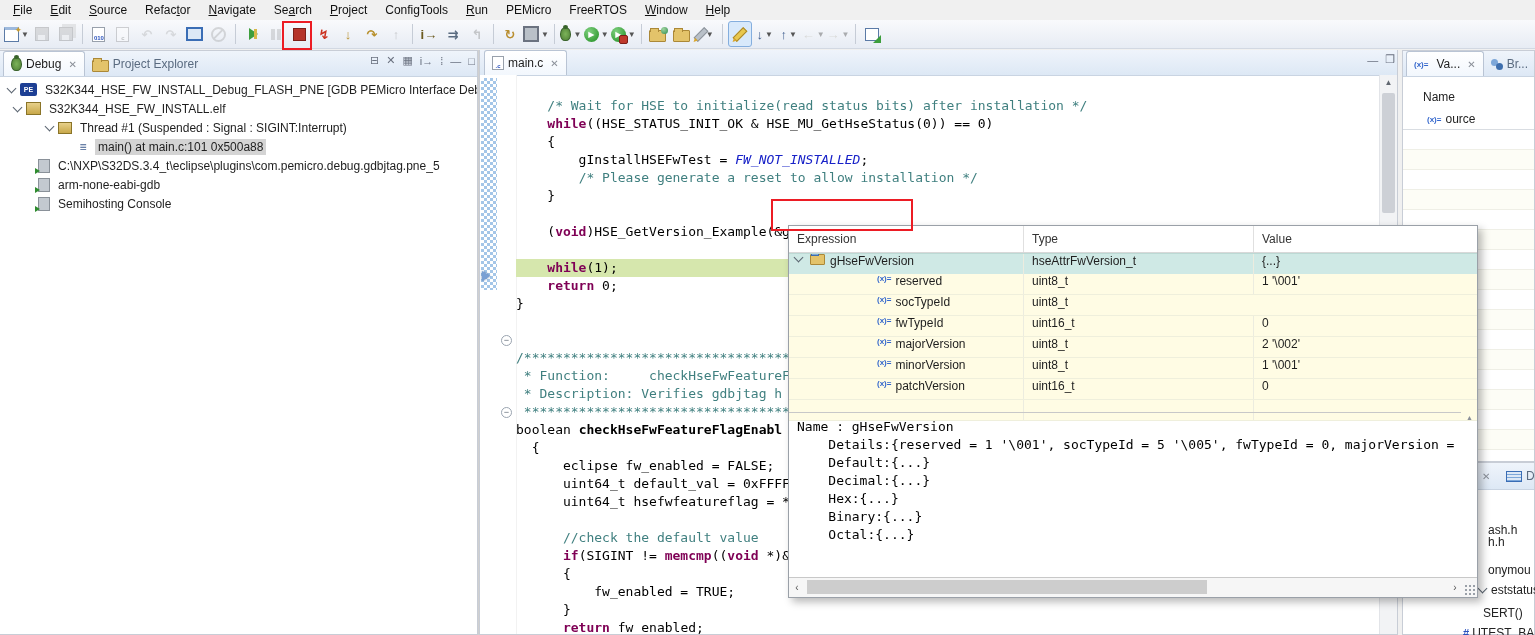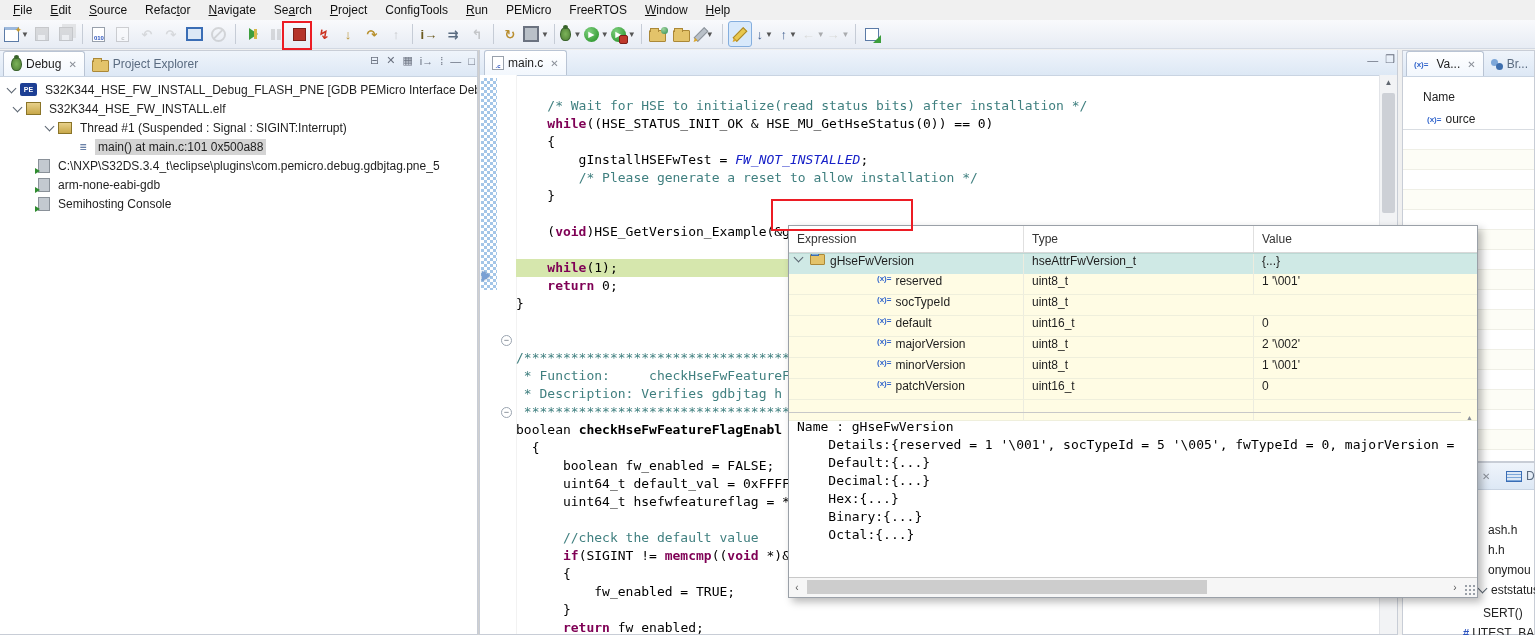--- a/index.html
+++ b/index.html
@@ -512,7 +512,7 @@
         <div class="prow yellow">
           <div class="c" style="width: 234px; padding-left: 88px;">
             <span class="xicon">(x)=</span>
-            <span>default</span>
+            <span>fwTypeId</span>
           </div>
           <div class="c" style="width: 230px; padding-left: 8px;">
             <span>uint16_t</span>

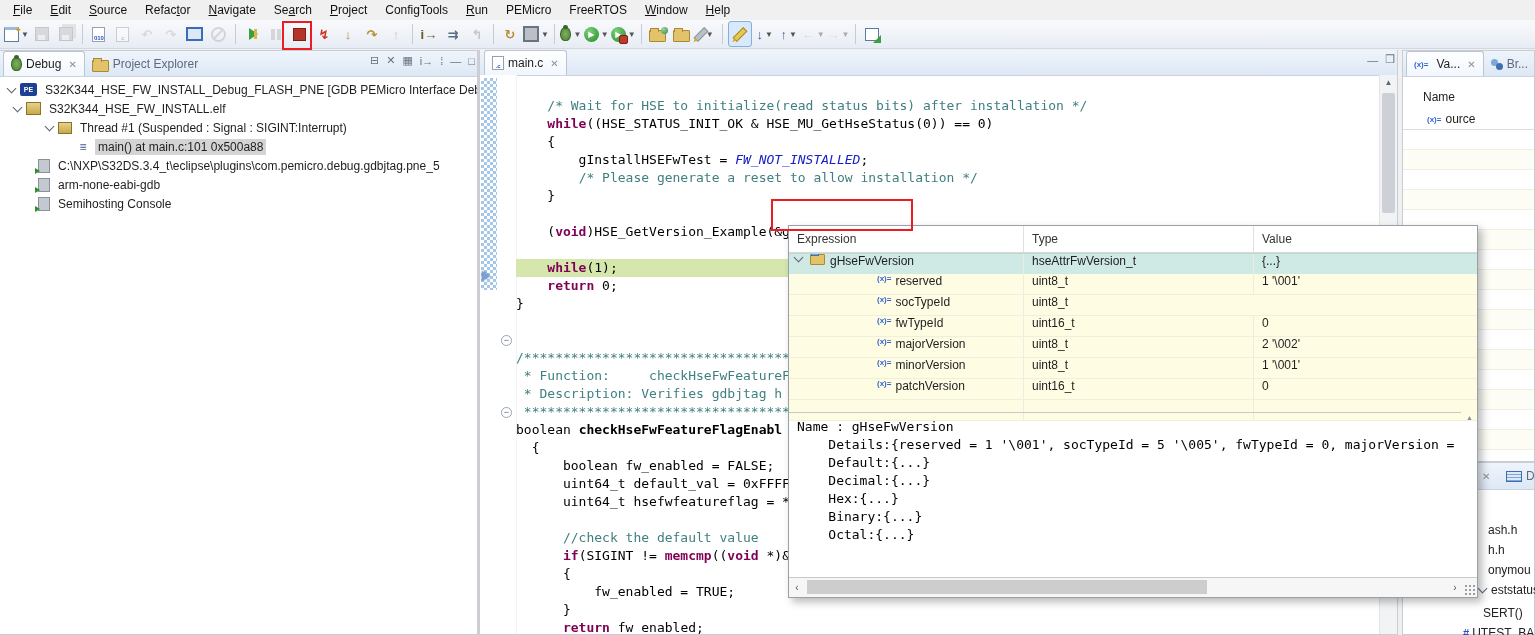--- a/index.html
+++ b/index.html
@@ -388,7 +388,7 @@
         <div class="cl" style="margin-top: 0px;"><span class="s-c"> **********************************</span></div>
         <div class="cl" style="margin-top: 0px;"><span class="s-p">boolean </span><span class="s-f">checkHseFwFeatureFlagEnabl</span></div>
         <div class="cl" style="margin-top: 0px;"><span class="s-p">  {</span></div>
-        <div class="cl" style="margin-top: 0px;"><span class="s-p">      boolean fw_enabled = FALSE;</span></div>
+        <div class="cl" style="margin-top: 0px;"><span class="s-p">      eclipse fw_enabled = FALSE;</span></div>
         <div class="cl" style="margin-top: 0px;"><span class="s-p">      uint64_t default_val = 0xFFFFF</span></div>
         <div class="cl" style="margin-top: 0px;"><span class="s-p">      uint64_t hsefwfeatureflag = *(</span></div>
         <div class="cl" style="margin-top: 0px;"></div>

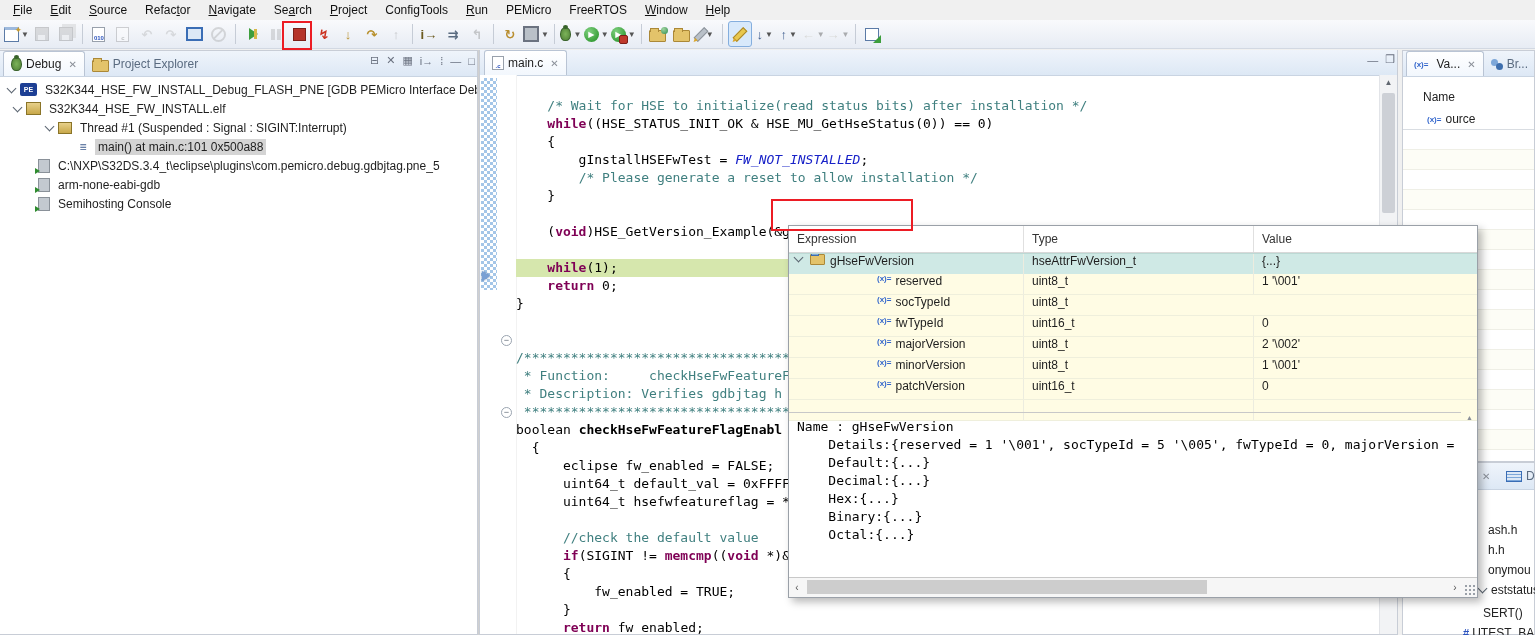--- a/index.html
+++ b/index.html
@@ -460,7 +460,7 @@
     </div>
     <div id="outline-items" style="position:absolute;left:0;right:0;top:26px;bottom:0">
         <div class="oitem" style="left: 85px; top: 34px;">ash.h</div>
-        <div class="oitem" style="left: 85px; top: 54px;">h.h</div>
+        <div class="oitem" style="left: 85px; top: 46px;">h.h</div>
         <div class="oitem" style="left: 85px; top: 74px;">onymou</div>
         <div class="oitem" style="left: 88px; top: 94px;"><span class="chev" style="margin: 0px 5px 2px -12px;"></span>eststatus</div>
         <div class="oitem" style="left: 80px; top: 117px;">SERT()</div>

